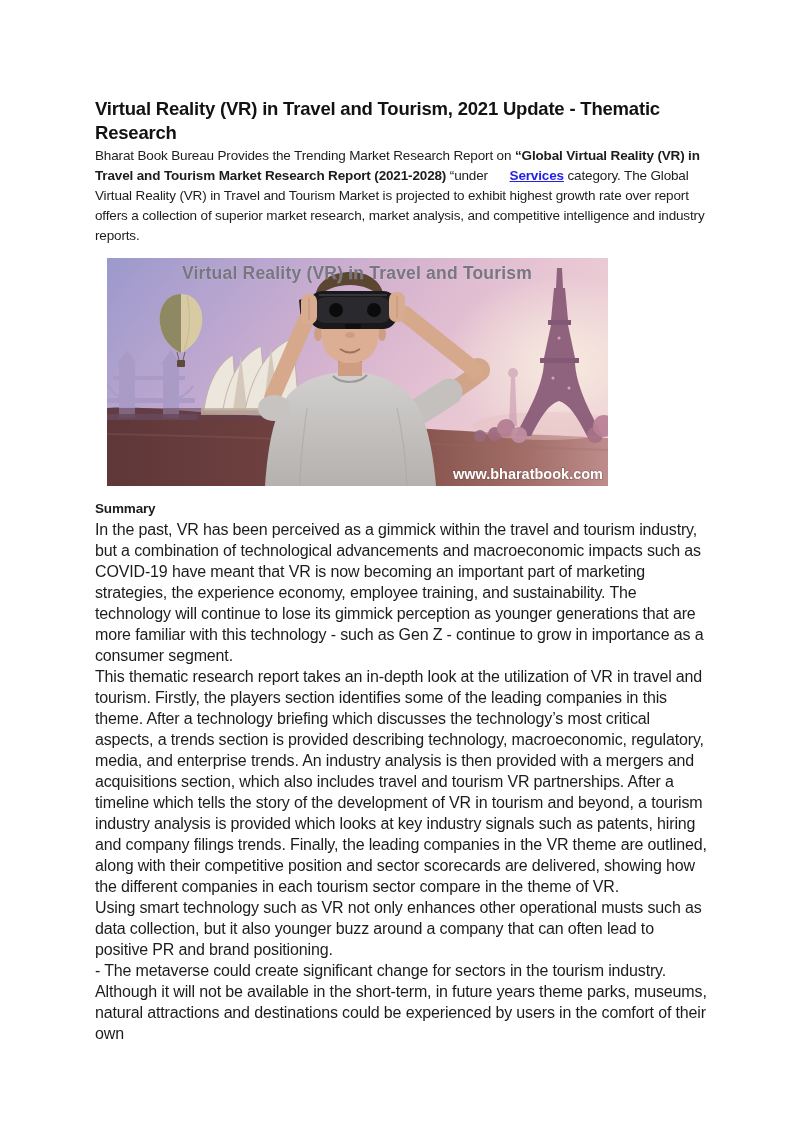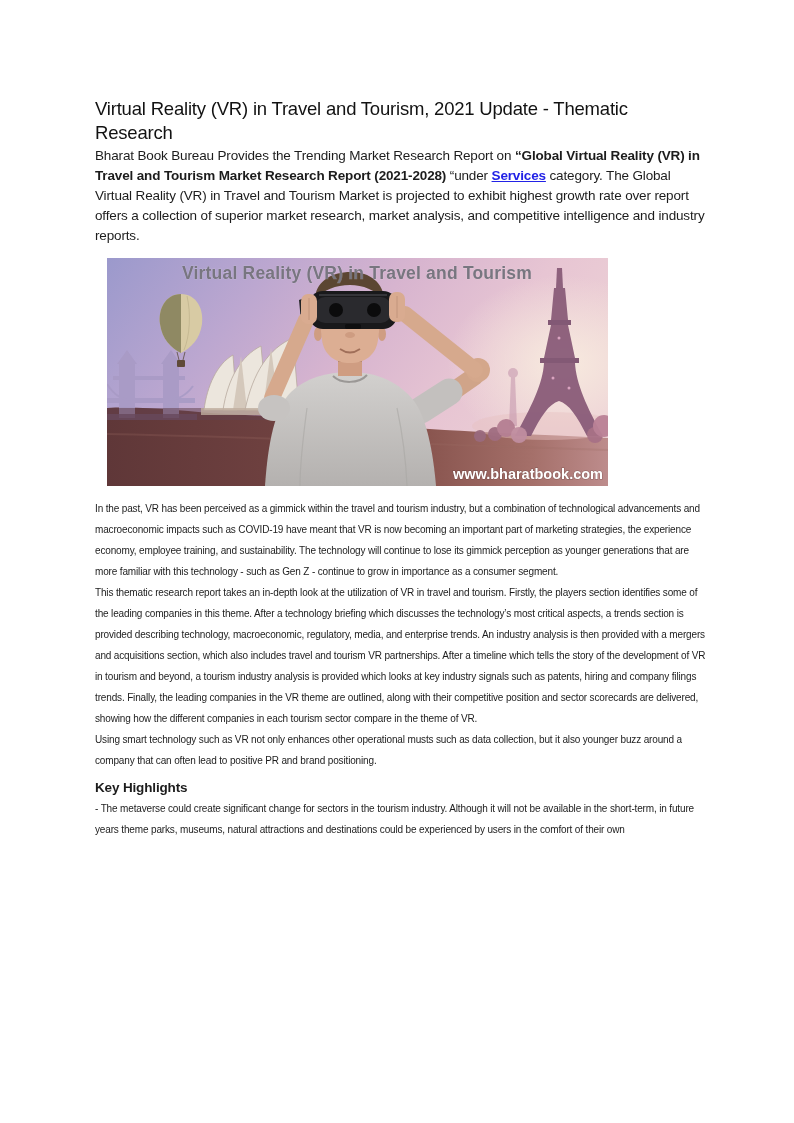--- a/index.html
+++ b/index.html
@@ -21,7 +21,7 @@
   h1.doc-title {
     margin: 0;
     font-size: 18.5px;
-    font-weight: 400;
+    font-weight: 700;
     line-height: 24px;
     letter-spacing: -0.2px;
     color: #121212;

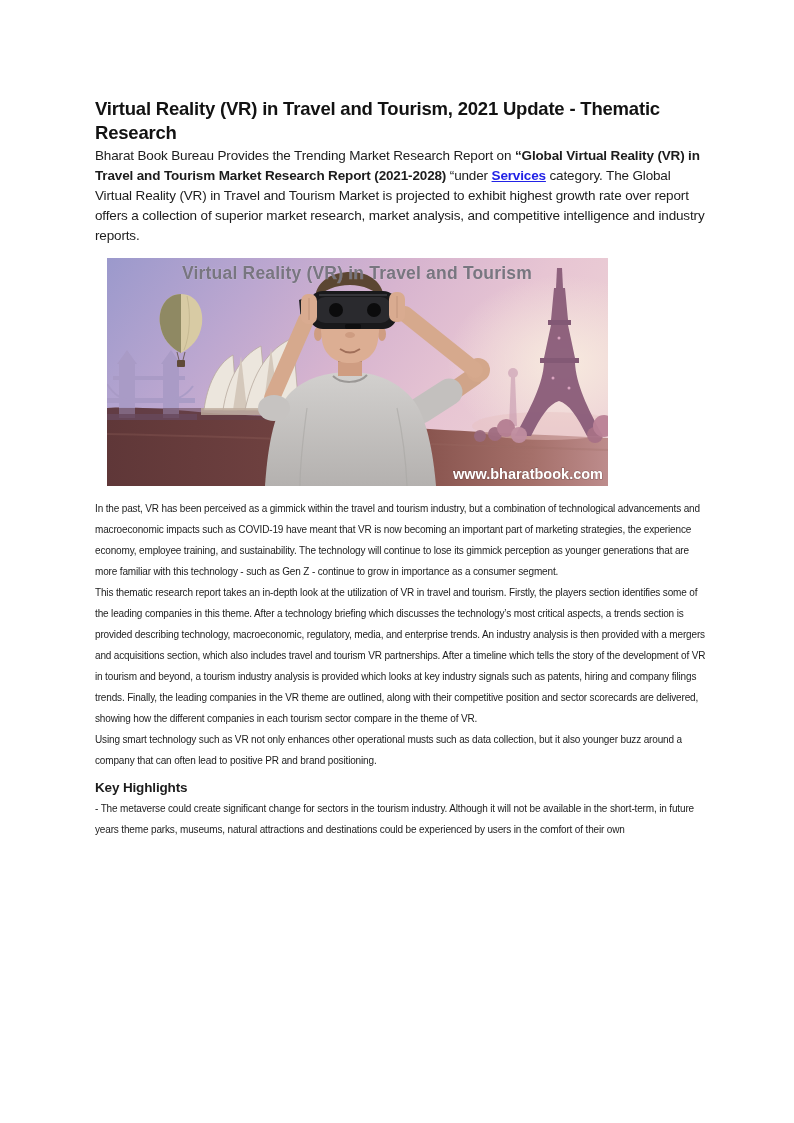--- a/index.html
+++ b/index.html
@@ -38,6 +38,7 @@
     font-weight: 700;
     text-decoration: underline;
     cursor: pointer;
+    margin-left: 18px;
   }
   figure.hero-figure { margin: 12px; line-height: 0; }
   h2.section-heading {

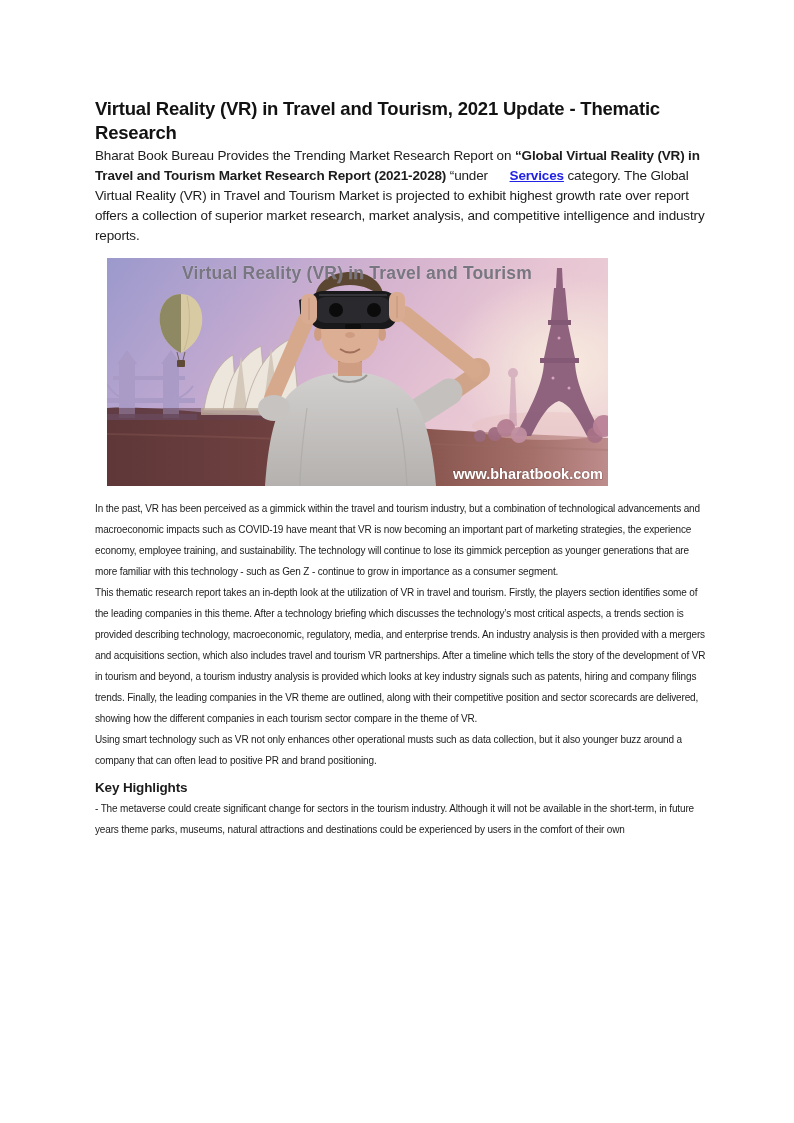--- a/index.html
+++ b/index.html
@@ -203,6 +203,7 @@
       </svg>
     </figure>
 
+    <h2 class="section-heading">Summary</h2>
     <p class="body">In the past, VR has been perceived as a gimmick within the travel and tourism industry, but a combination of technological advancements and macroeconomic impacts such as COVID-19 have meant that VR is now becoming an important part of marketing strategies, the experience economy, employee training, and sustainability. The technology will continue to lose its gimmick perception as younger generations that are more familiar with this technology - such as Gen Z - continue to grow in importance as a consumer segment.</p>
 
     <p class="body gap">This thematic research report takes an in-depth look at the utilization of VR in travel and tourism. Firstly, the players section identifies some of the leading companies in this theme. After a technology briefing which discusses the technology’s most critical aspects, a trends section is provided describing technology, macroeconomic, regulatory, media, and enterprise trends. An industry analysis is then provided with a mergers and acquisitions section, which also includes travel and tourism VR partnerships. After a timeline which tells the story of the development of VR in tourism and beyond, a tourism industry analysis is provided which looks at key industry signals such as patents, hiring and company filings trends. Finally, the leading companies in the VR theme are outlined, along with their competitive position and sector scorecards are delivered, showing how the different companies in each tourism sector compare in the theme of VR.</p>

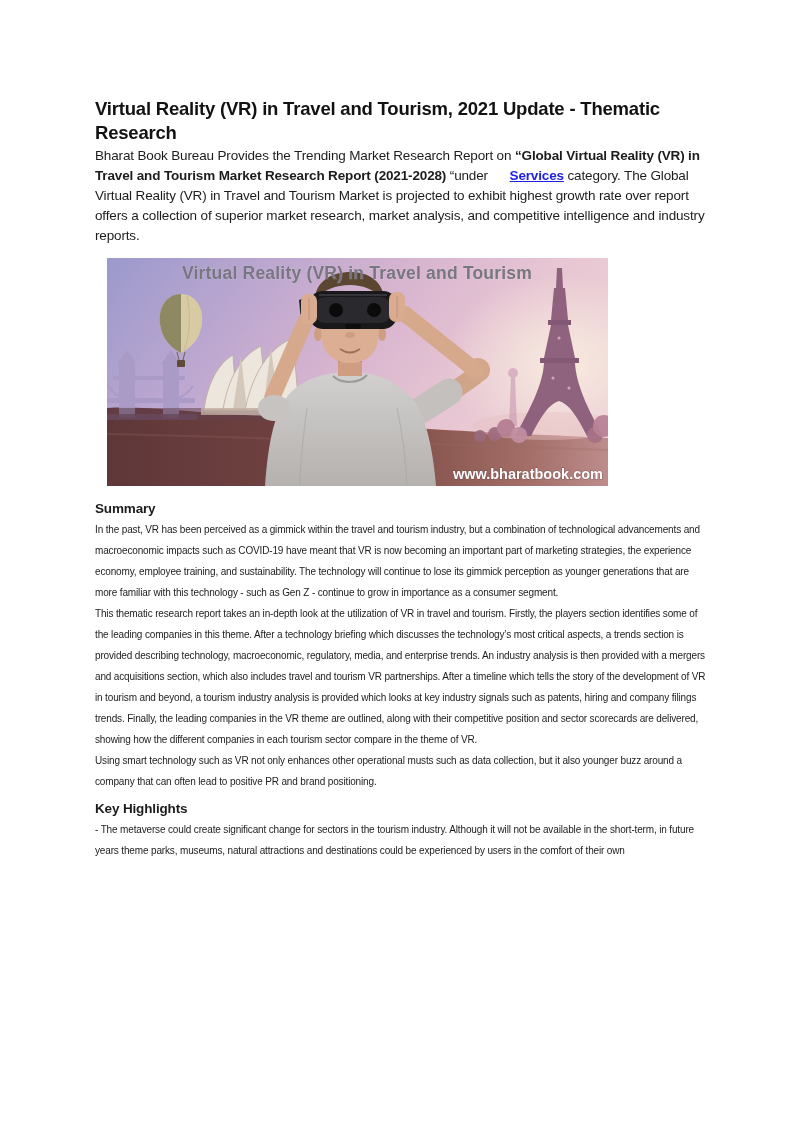--- a/index.html
+++ b/index.html
@@ -50,7 +50,7 @@
   }
   p.body {
     margin: 0;
-    font-size: 10px;
+    font-size: 16px;
     line-height: 21px;
     letter-spacing: -0.15px;
   }

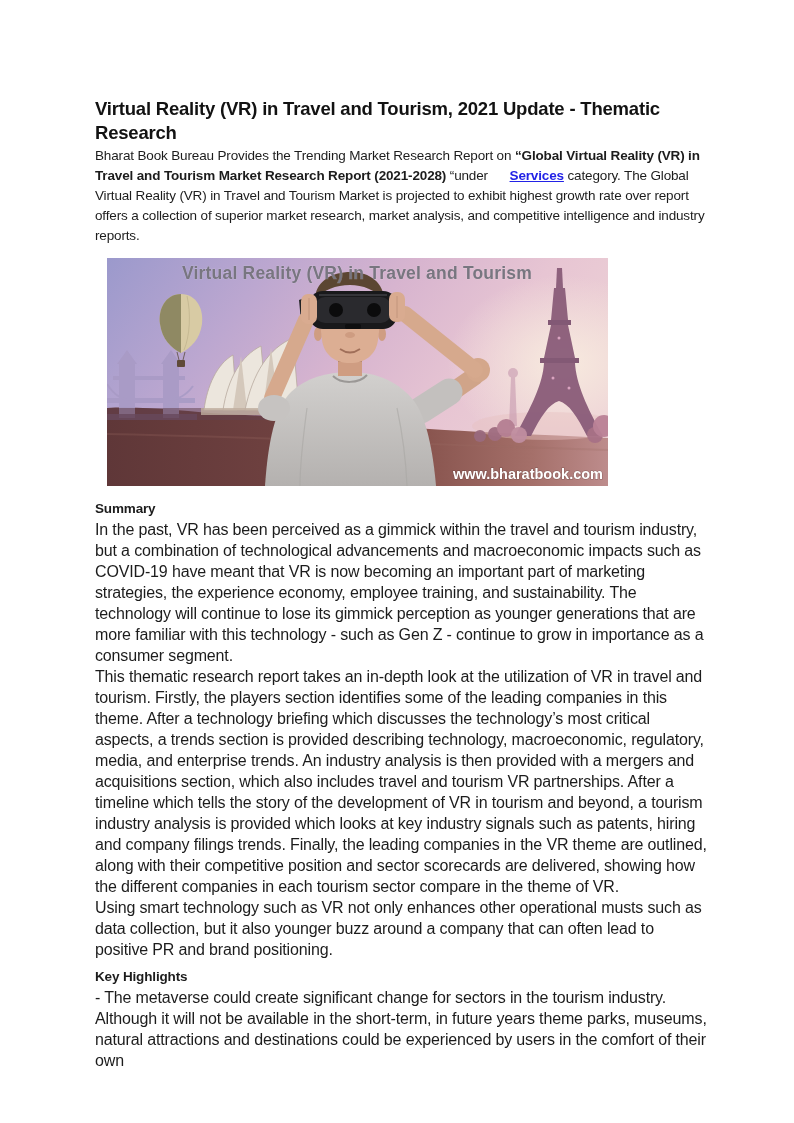--- a/index.html
+++ b/index.html
@@ -210,7 +210,6 @@
 
     <p class="body gap">Using smart technology such as VR not only enhances other operational musts such as data collection, but it also younger buzz around a company that can often lead to positive PR and brand positioning.</p>
 
-    <h2 class="section-heading gap">Key Highlights</h2>
     <p class="body">- The metaverse could create significant change for sectors in the tourism industry. Although it will not be available in the short-term, in future years theme parks, museums, natural attractions and destinations could be experienced by users in the comfort of their own</p>
 
   </div>

